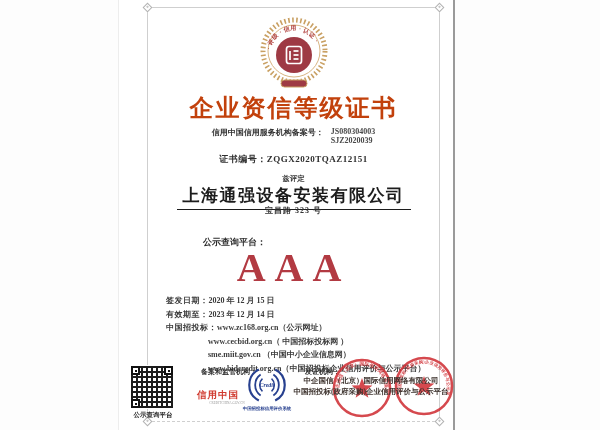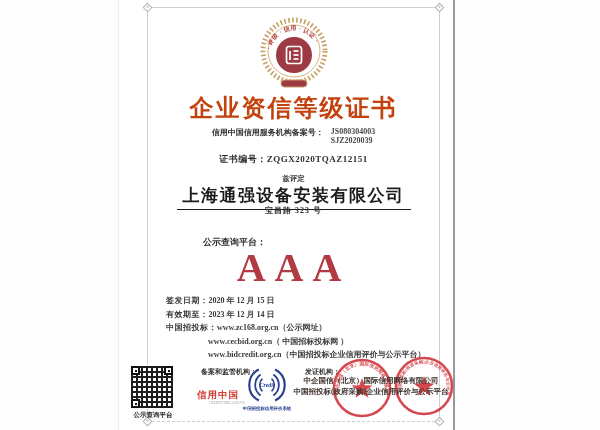--- a/index.html
+++ b/index.html
@@ -139,6 +139,7 @@
       <div><span class="lbl">有效期至：</span><span>2023 年 12 月 14 日</span></div>
       <div><span class="lbl">中国招投标：</span><span>www.zc168.org.cn（公示网址）</span></div>
       <div class="cont">www.cecbid.org.cn（ 中国招标投标网 ）</div>
+      <div class="cont">sme.miit.gov.cn （中国中小企业信息网）</div>
       <div class="cont">www.bidcredit.org.cn（中国招投标企业信用评价与公示平台）</div>
     </div>
   </div>

